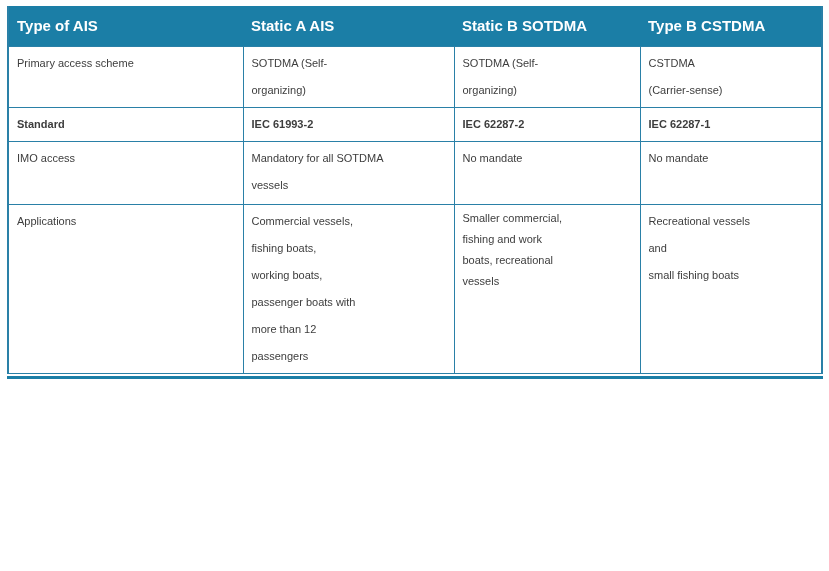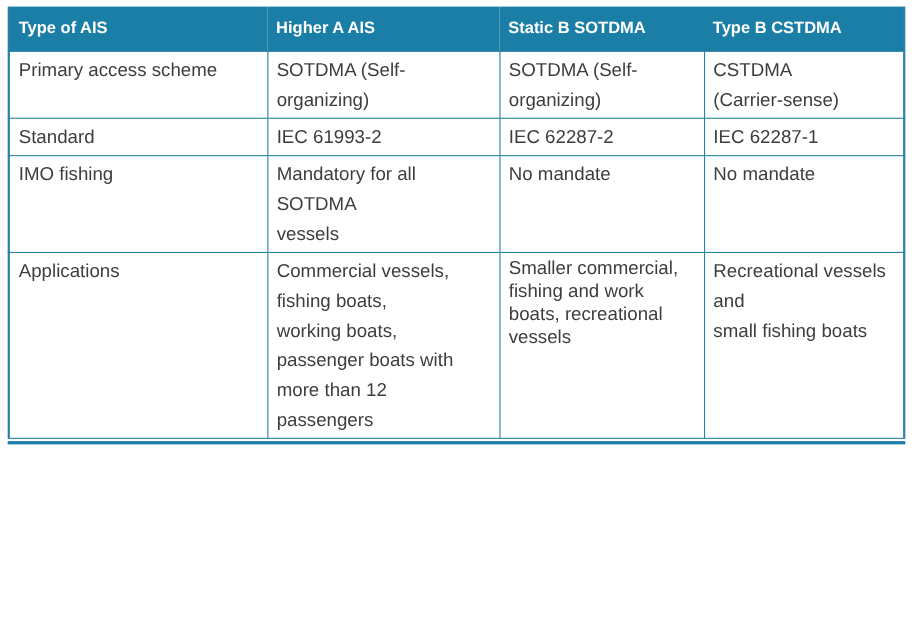--- a/index.html
+++ b/index.html
@@ -78,7 +78,7 @@
       <thead>
         <tr>
           <th>Type of AIS</th>
-          <th>Higher A AIS</th>
+          <th>Static A AIS</th>
           <th>Static B SOTDMA</th>
           <th>Type B CSTDMA</th>
         </tr>

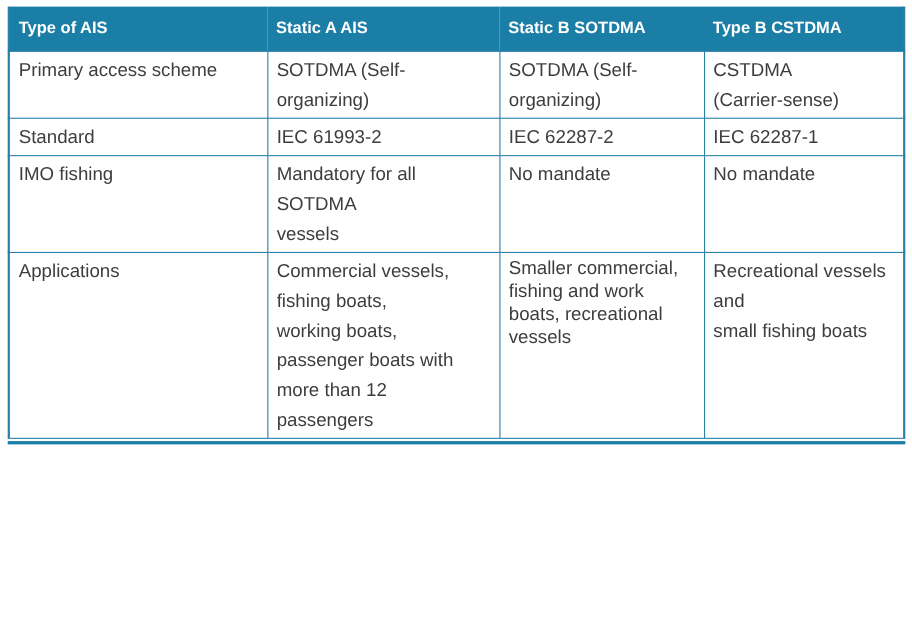--- a/index.html
+++ b/index.html
@@ -47,7 +47,7 @@
     border: 1px solid #2a80a7;
     vertical-align: top;
     padding: 3px 8px 3px 8px;
-    font-size: 17px;
+    font-size: 11px;
     color: #3d3d3d;
     line-height: 27px;
     white-space: pre-line;

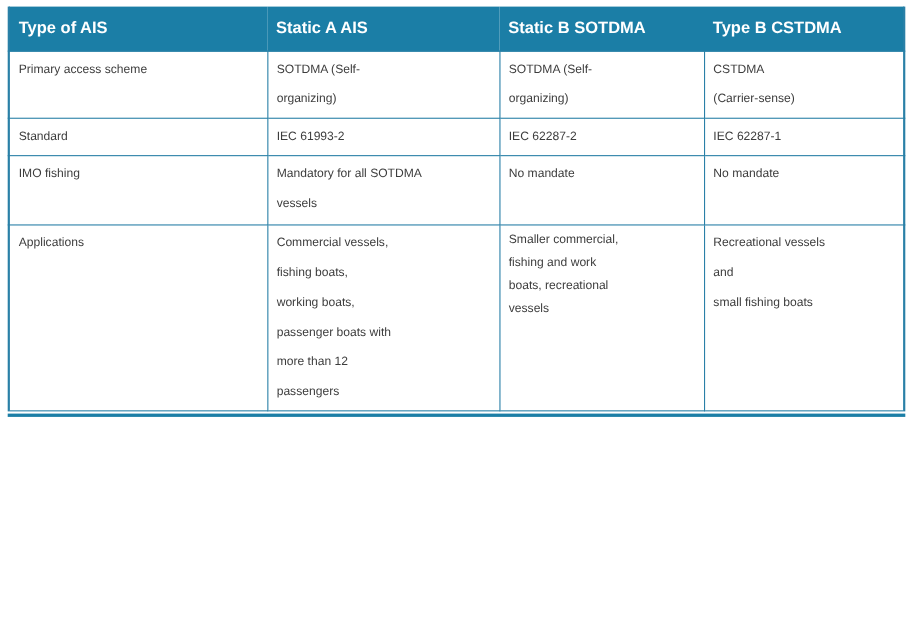--- a/index.html
+++ b/index.html
@@ -56,7 +56,7 @@
   tbody td.compact { line-height: 21px; }
 
   tr.r1 { height: 58px; }
-  tr.r2 { height: 32px; }
+  tr.r2 { height: 32px; font-weight: bold; }
   tr.r3 { height: 44px; }
   tr.r4 { height: 63px; }
   tr.r5 { height: 99px; }

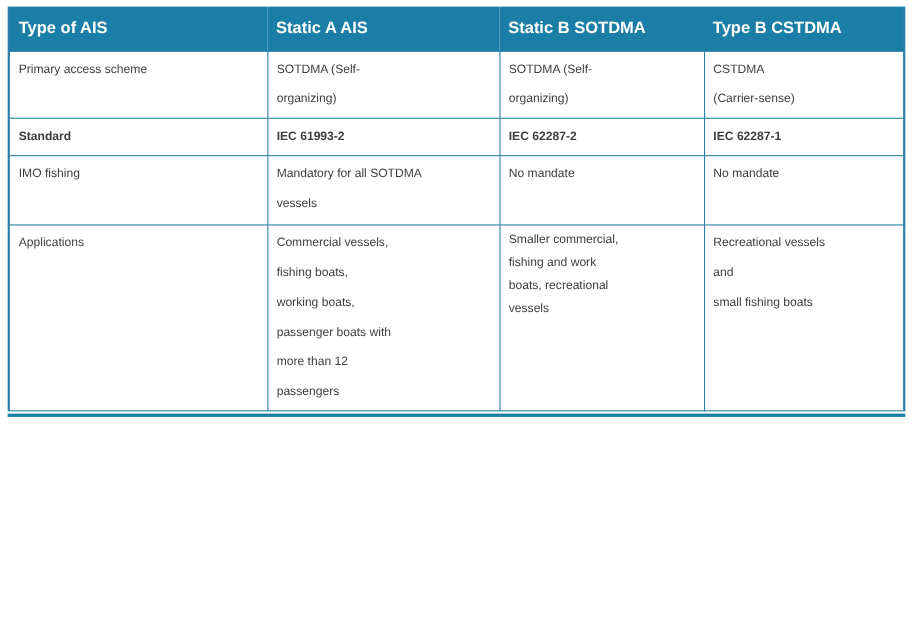--- a/index.html
+++ b/index.html
@@ -100,7 +100,7 @@
           <td>IEC 62287-1</td>
         </tr>
         <tr class="r4">
-          <td>IMO fishing</td>
+          <td>IMO access</td>
           <td>Mandatory for all SOTDMA
 vessels</td>
           <td>No mandate</td>

